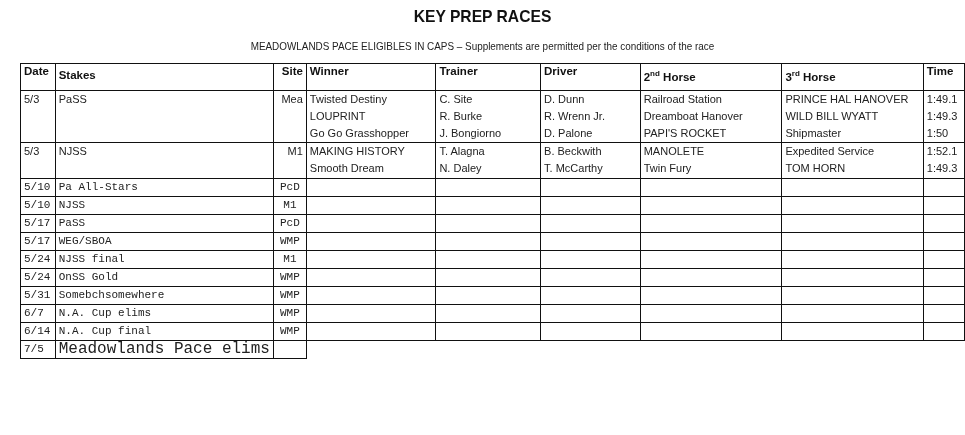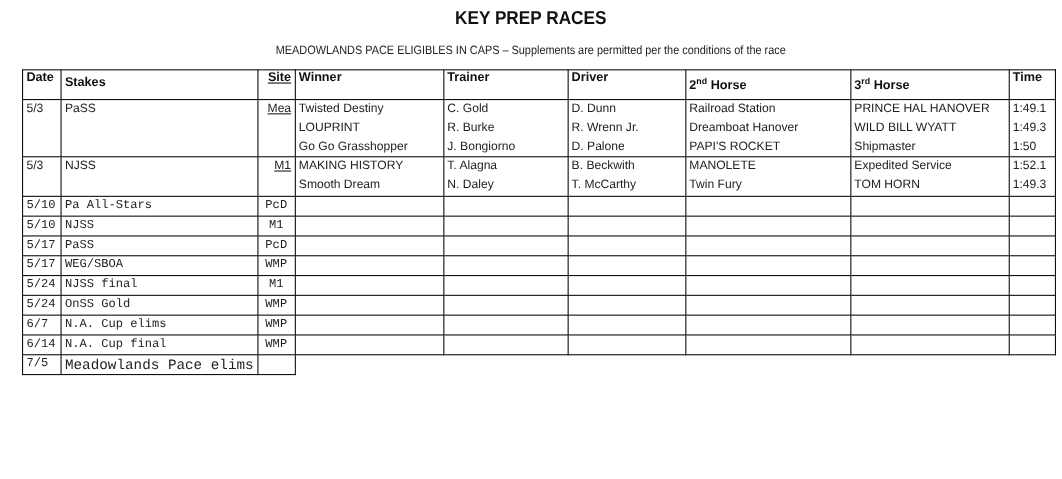--- a/index.html
+++ b/index.html
@@ -18,7 +18,7 @@
     table.races th.hdr-low { padding-top: 5px; }
     table.races th.hdr-high { padding-top: 1px; }
     table.races th sup { font-size: 8px; }
-    .site { text-align: right !important; text-decoration: underline; }
+    .site { text-align: right !important; }
     .sitec { text-align: center; }
     .line { height: 17px; line-height: 17px; }
     tr.r { height: 18px; font-family: Liberation Mono, monospace; }

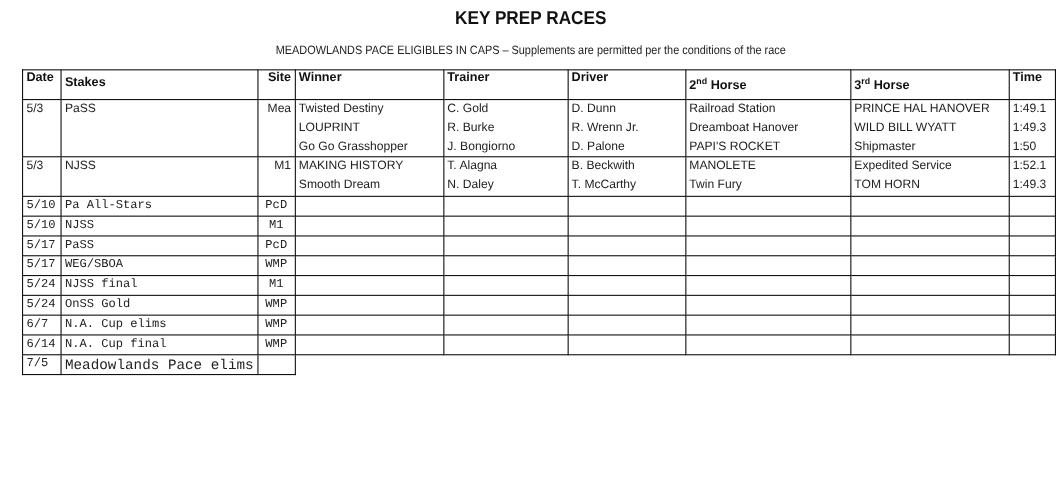--- a/index.html
+++ b/index.html
@@ -78,7 +78,7 @@
         <div class="line">Go Go Grasshopper</div>
       </td>
       <td>
-        <div class="line">C. Gold</div>
+        <div class="line">C. Site</div>
         <div class="line">R. Burke</div>
         <div class="line">J. Bongiorno</div>
       </td>

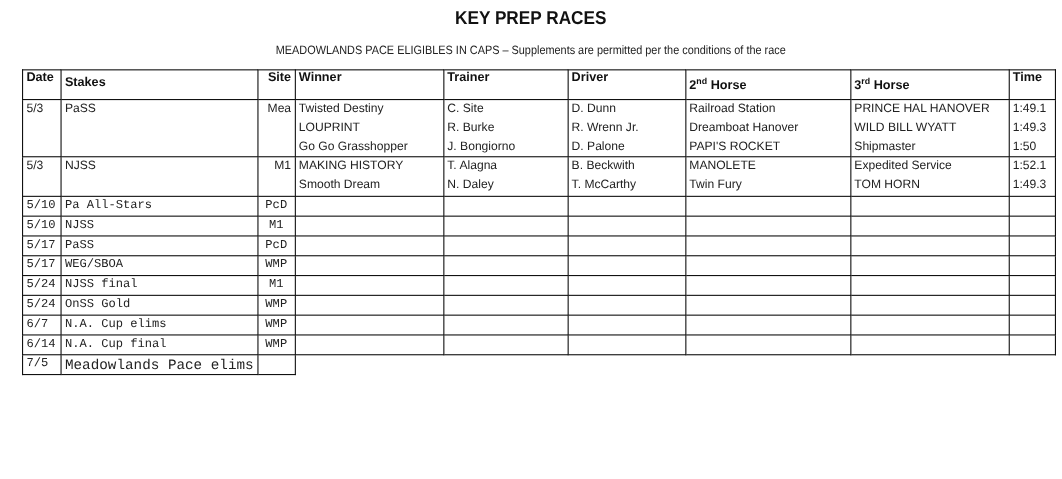--- a/index.html
+++ b/index.html
@@ -207,6 +207,17 @@
         <td></td>
     </tr>
     <tr class="r">
+      <td>5/31</td>
+      <td>Somebchsomewhere</td>
+      <td class="sitec">WMP</td>
+      <td></td>
+        <td></td>
+        <td></td>
+        <td></td>
+        <td></td>
+        <td></td>
+    </tr>
+    <tr class="r">
       <td>6/7</td>
       <td>N.A. Cup elims</td>
       <td class="sitec">WMP</td>

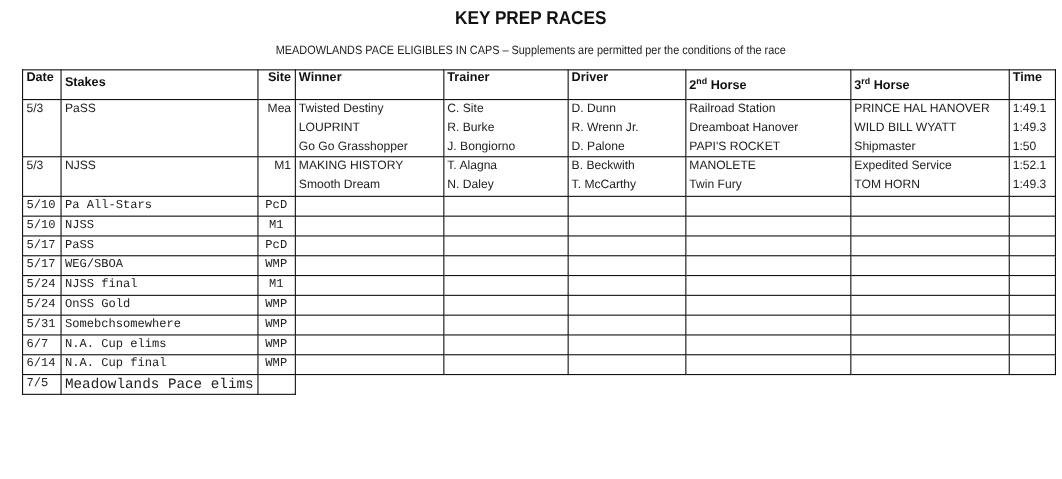--- a/index.html
+++ b/index.html
@@ -24,7 +24,7 @@
     tr.r { height: 18px; font-family: Liberation Mono, monospace; }
     tr.r td { line-height: 17px; }
     td.nob { border: none !important; }
-    .small { font-size: 13px; text-align: right; }
+    .small { font-size: 16px; text-align: right; }
     .c-date { width: 35px; } .c-stakes { width: 116px; } .c-site { width: 34px; }
     .c-winner { width: 135px; } .c-trainer { width: 113px; } .c-driver { width: 107px; }
     .c-second { width: 150px; } .c-third { width: 144px; } .c-time { width: 42px; }

